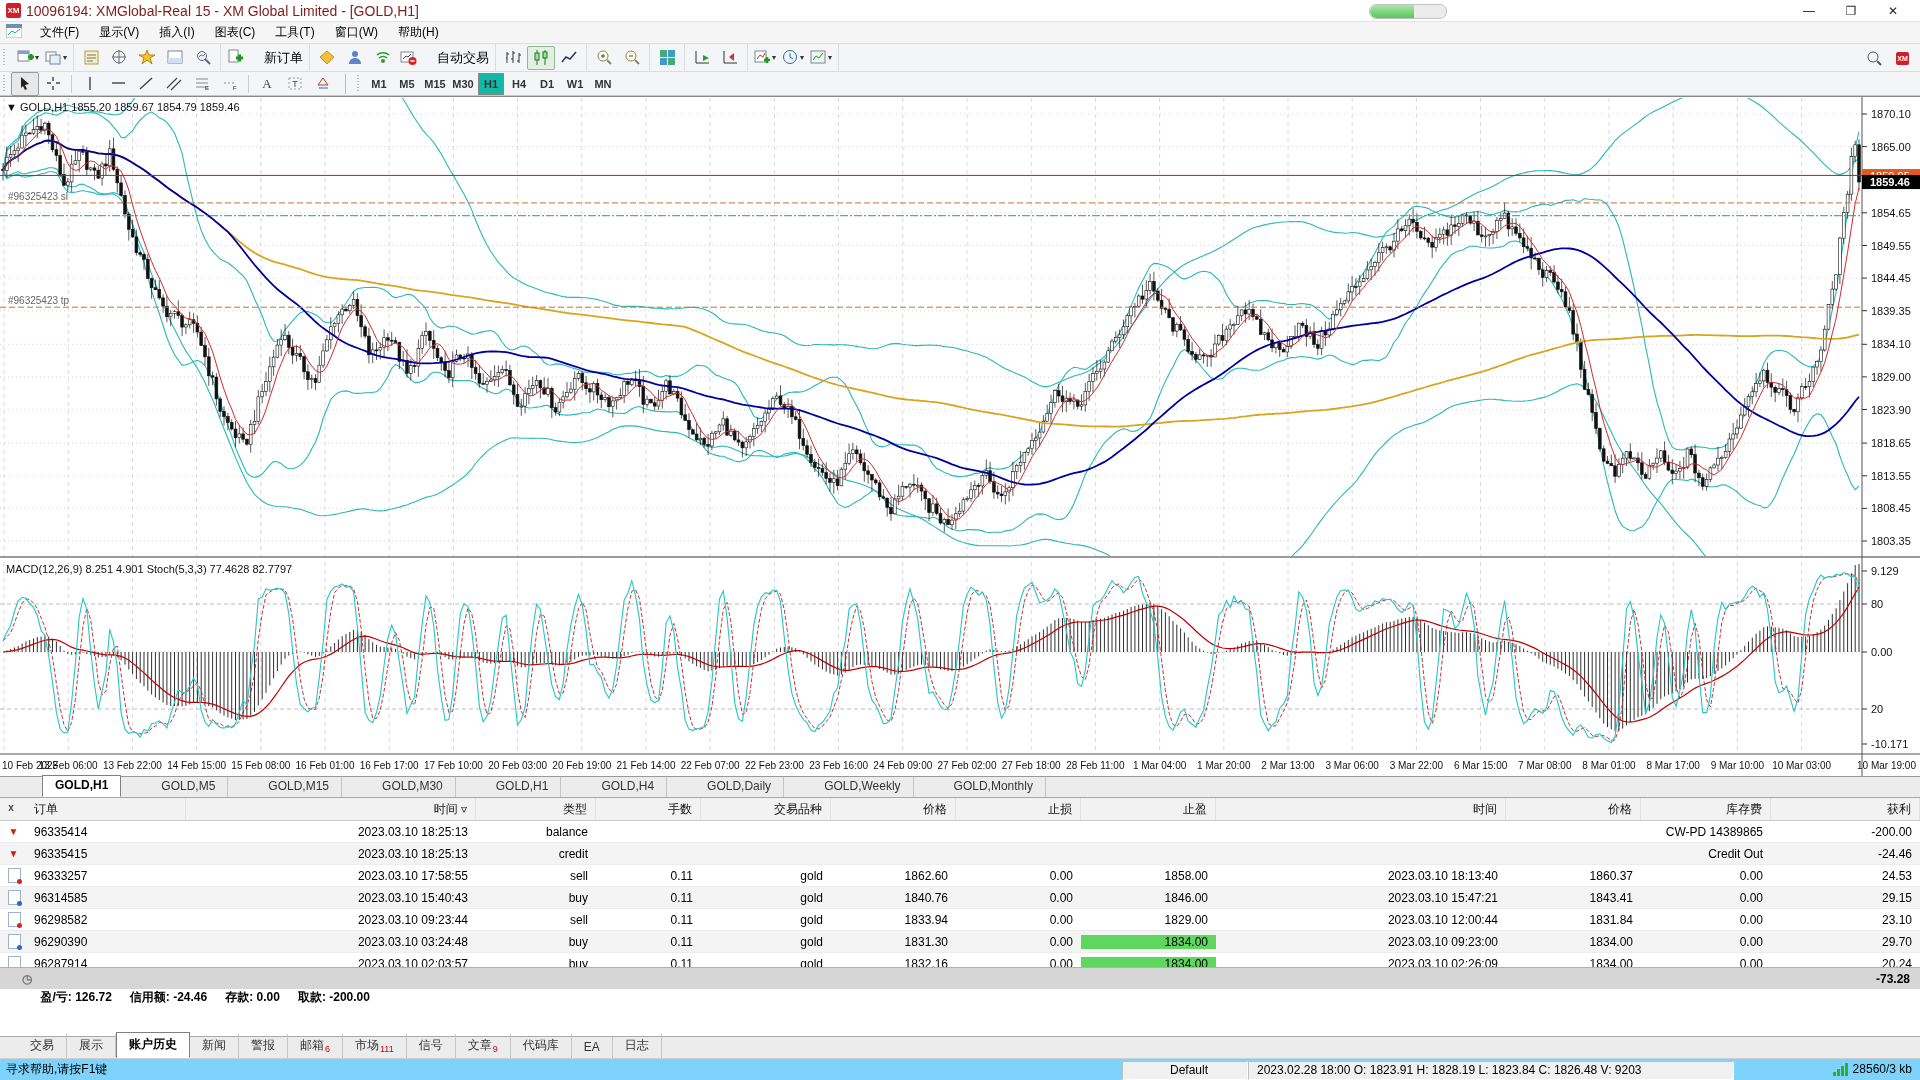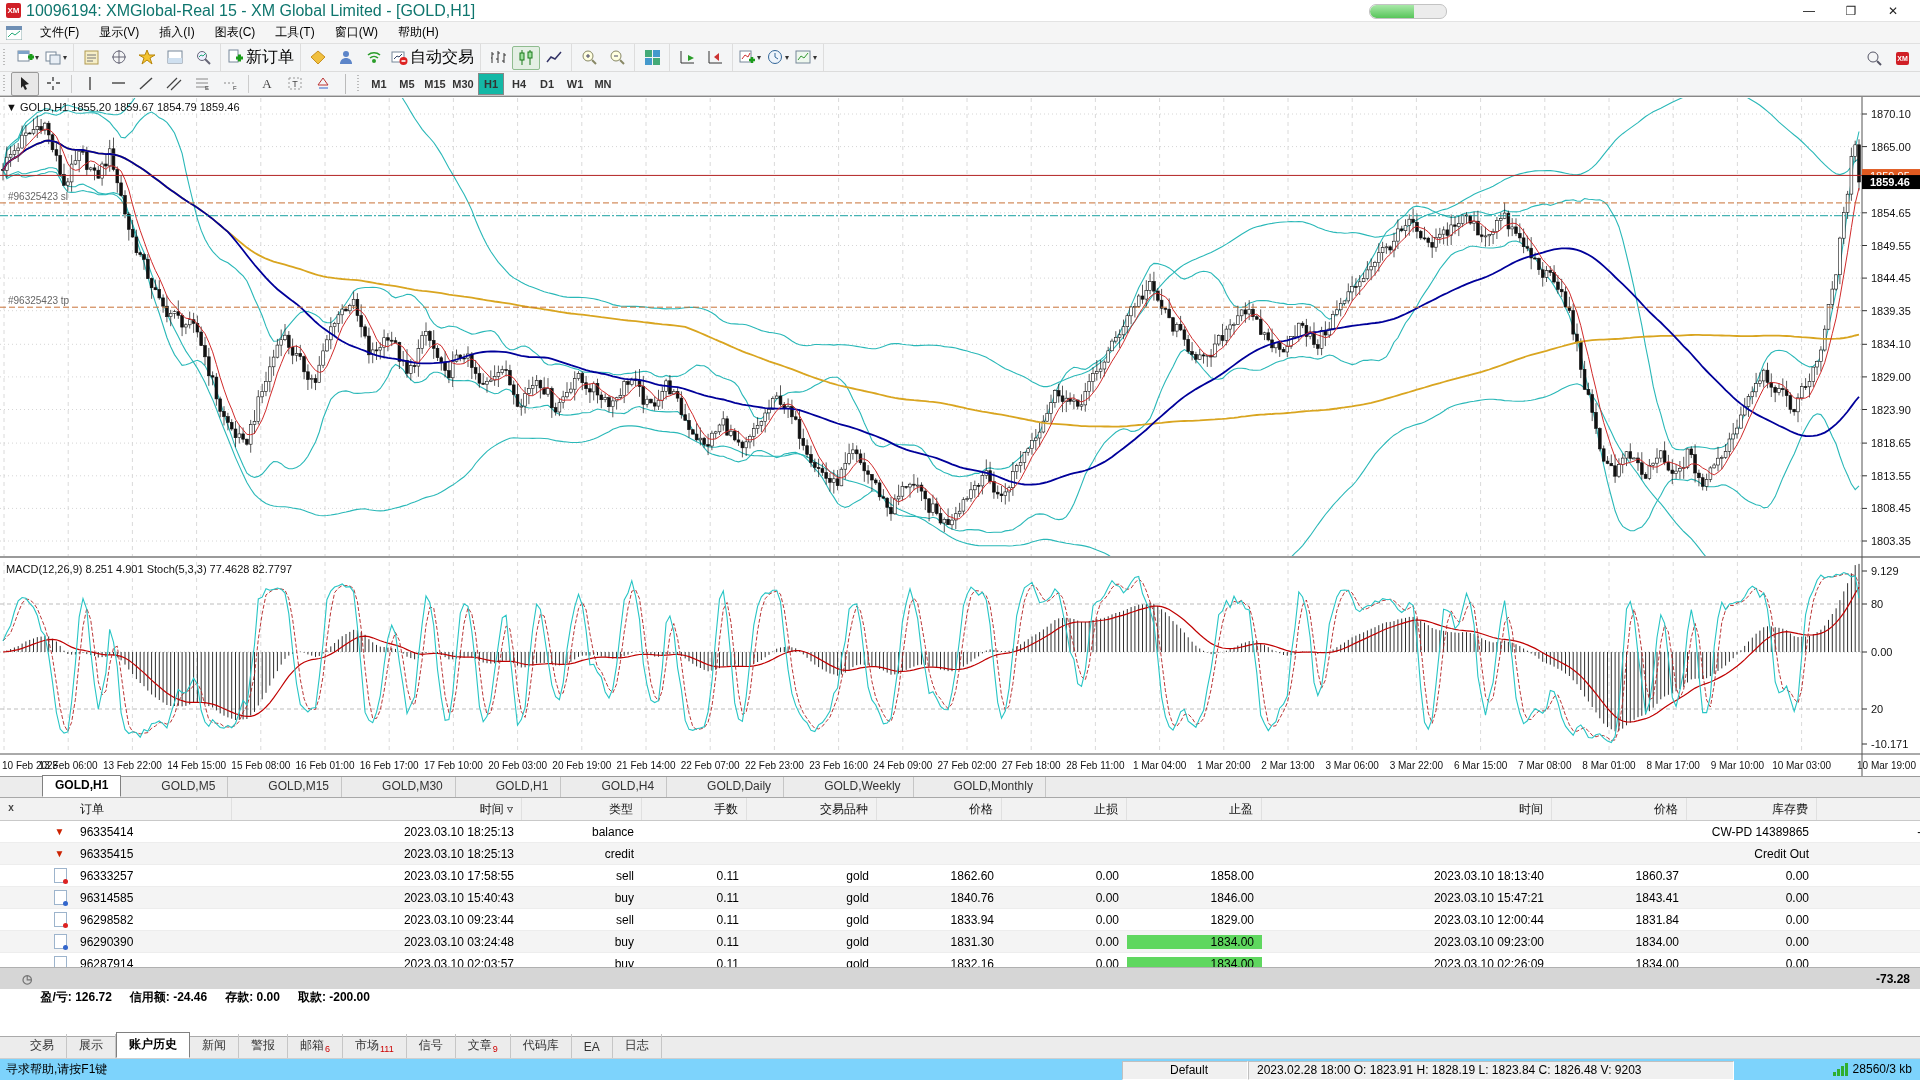--- a/index.html
+++ b/index.html
@@ -9,7 +9,7 @@
   #titlebar{top:0;height:22px;background:#ffffff;border-bottom:1px solid #e3e3e3;display:flex;align-items:center;padding:0 4px;}
   #app-icon{width:15px;height:15px;background:#d01f26;color:#fff;font-size:8px;font-weight:bold;
     display:flex;align-items:center;justify-content:center;border-radius:2px;margin:0 5px 0 2px;}
-  #title-text{font-size:16px;color:#0f766e;text-align:center;}
+  #title-text{font-size:14px;color:#7f1d1d;text-align:center;}
   #conn-pill{position:absolute;left:1369px;top:4px;width:76px;height:13px;border-radius:7px;border:1px solid #c3c3c3;overflow:hidden;background:#ececec;}
   #conn-pill .fill{width:58%;height:100%;background:linear-gradient(#a8e8a8,#58c55a);border-radius:7px 0 0 7px;}
   .wbtns{position:absolute;right:6px;top:0;display:flex;height:22px;}

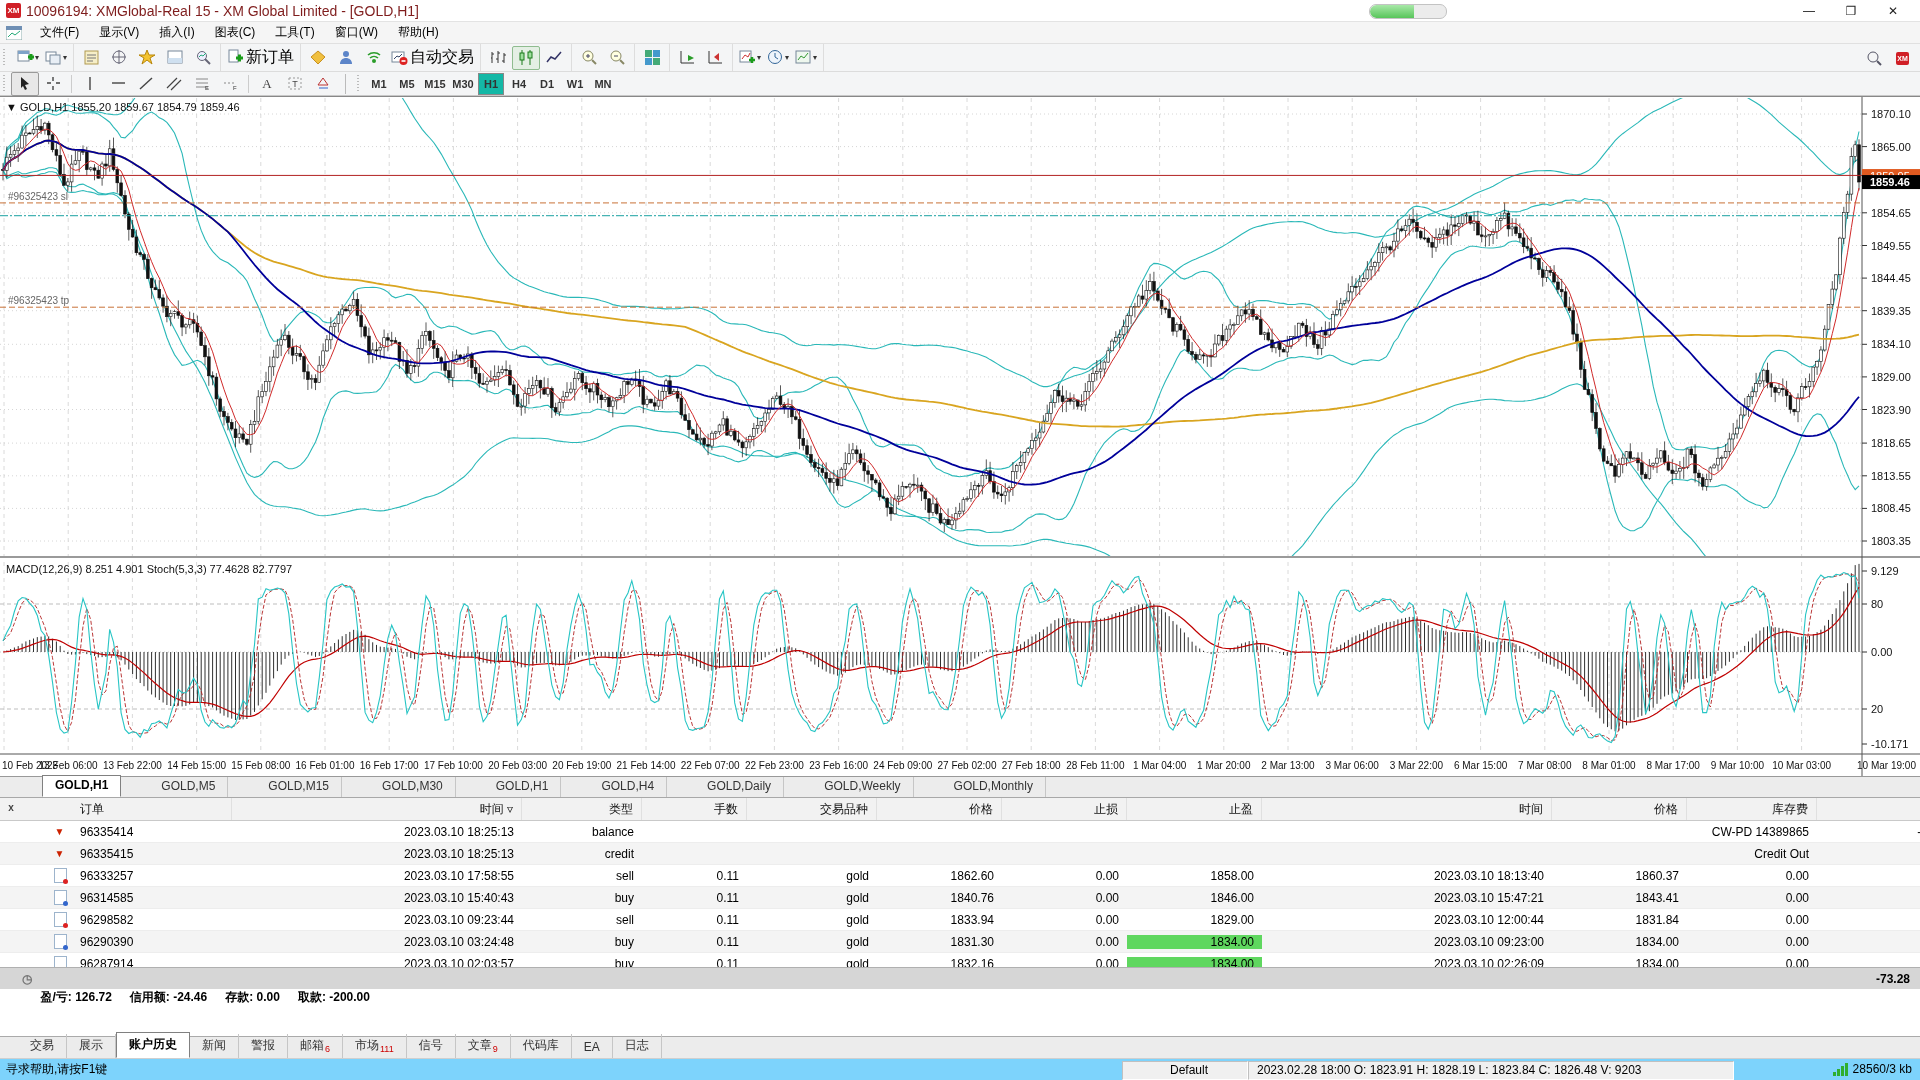--- a/index.html
+++ b/index.html
@@ -15,7 +15,7 @@
   .wbtns{position:absolute;right:6px;top:0;display:flex;height:22px;}
   .wbtn{width:42px;text-align:center;line-height:22px;font-size:12px;color:#222;}
   
-  #menubar{top:22px;height:22px;background:#f5f5f5;display:flex;align-items:flex-end;border-bottom:1px solid #e0e0e0;}
+  #menubar{top:22px;height:22px;background:#f5f5f5;display:flex;align-items:center;border-bottom:1px solid #e0e0e0;}
   #menubar .chart-ico{margin:0 8px 0 6px;}
   .menu-item{padding:2px 10px;color:#000;}
   

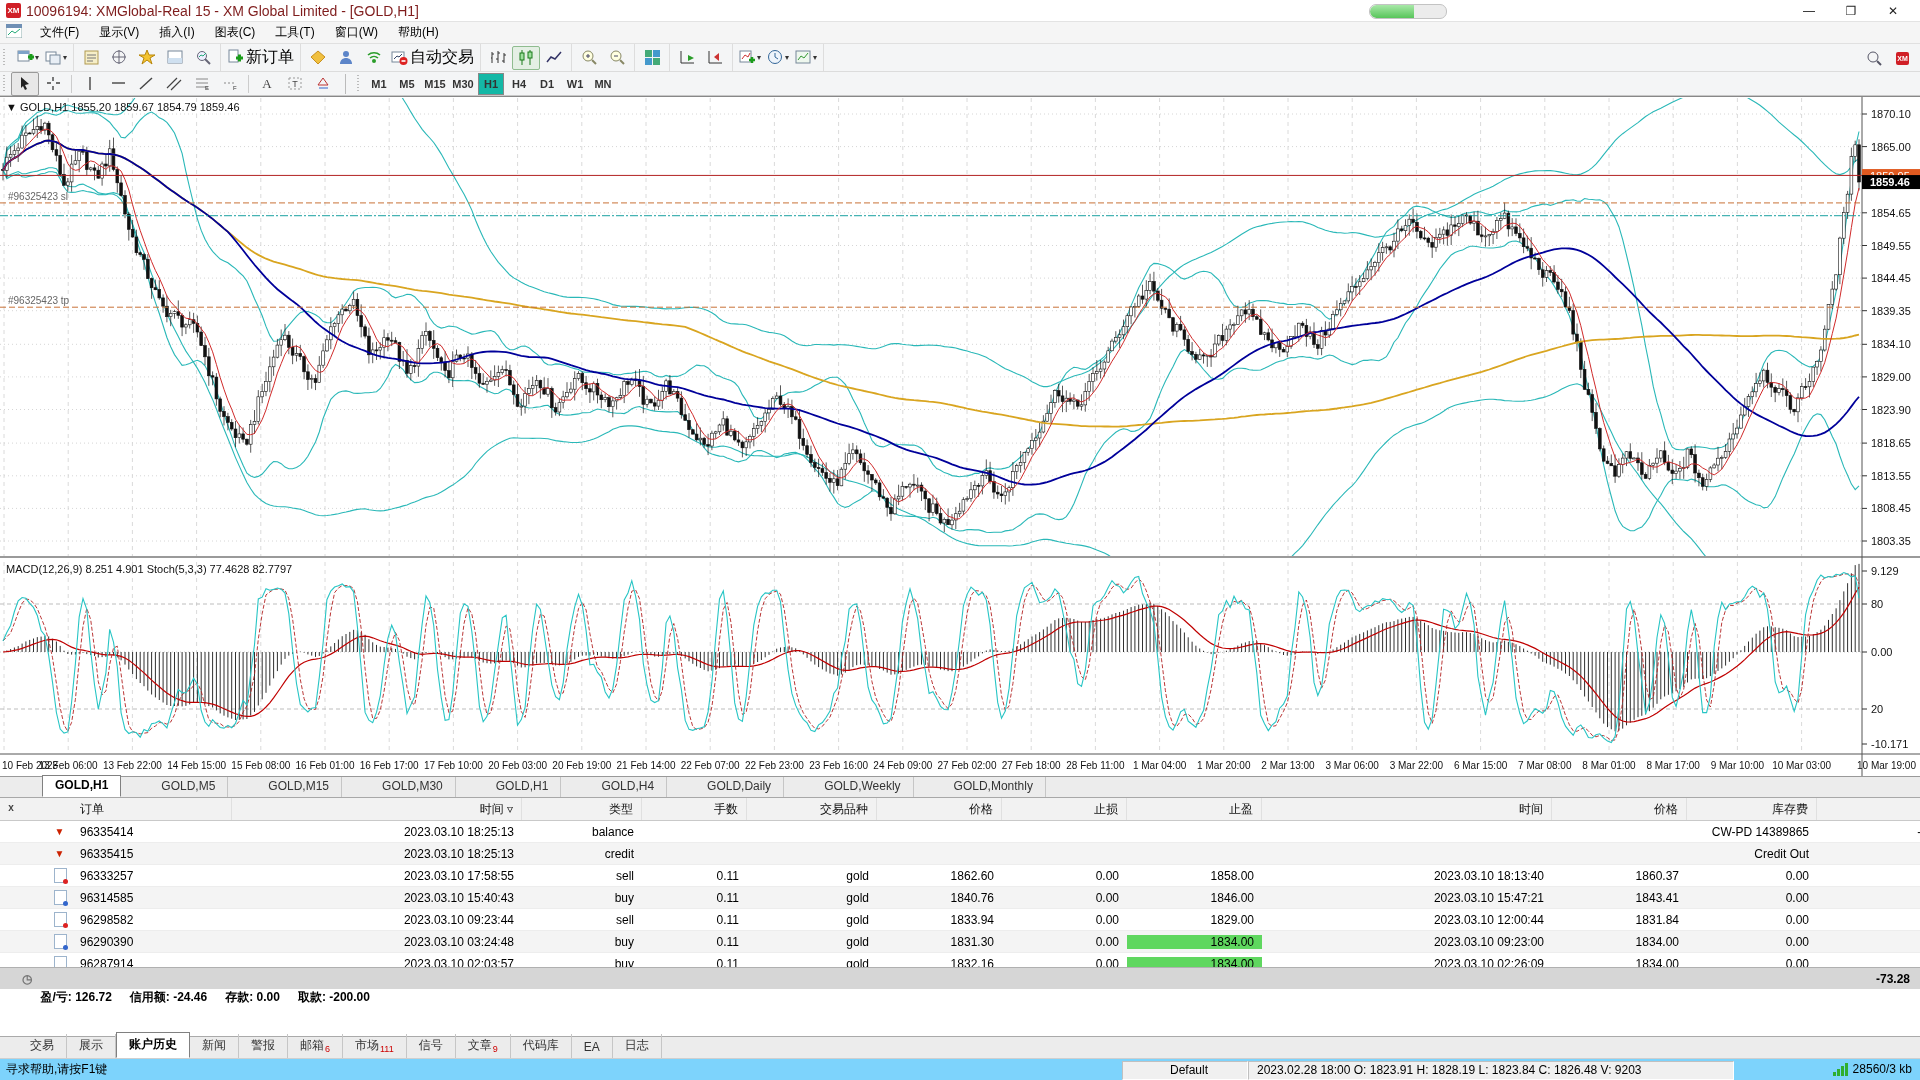--- a/index.html
+++ b/index.html
@@ -28,7 +28,7 @@
   .tbtn.pressed{background:#e8e8e8;border:1px solid #9a9a9a;}
   .tbtn svg{display:block;}
   .caret{font-size:8px;color:#333;margin-left:1px;}
-  .tlabel{margin-left:2px;font-size:16px;}
+  .tlabel{margin-left:20px;font-size:13px;}
   .tfbtn{min-width:24px;height:20px;display:flex;align-items:center;justify-content:center;font-size:11px;font-weight:bold;color:#333;border:1px solid transparent;margin:0 1px;}
   .tfbtn.active{background:#14b8a6;border:1px solid #888;}
   #tb-right{position:absolute;right:4px;top:44px;height:28px;display:flex;align-items:center;}

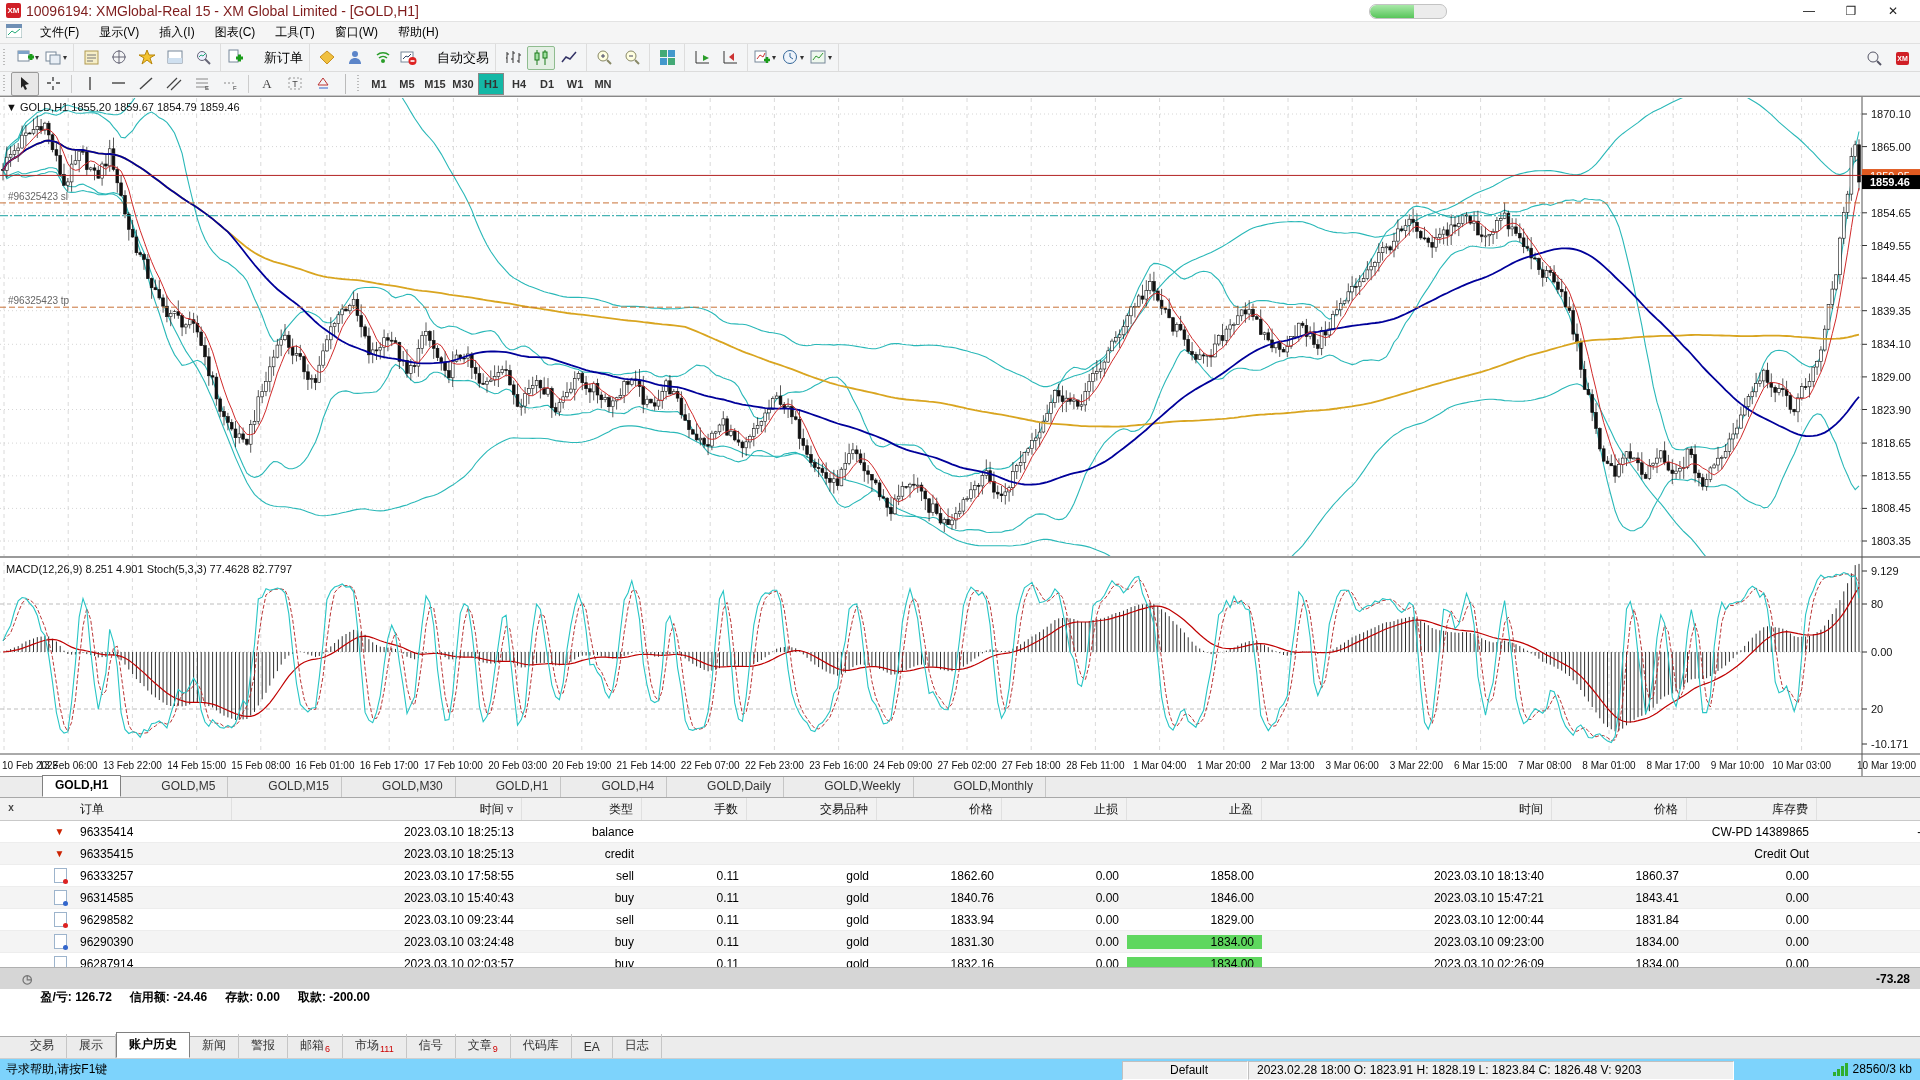--- a/index.html
+++ b/index.html
@@ -40,7 +40,7 @@
   .ctab.active{background:#fff;border:1px solid #808080;border-bottom:1px solid #fff;font-weight:bold;color:#000;}
   
   #terminal{top:797px;height:239px;background:#fff;border-top:1px solid #a8a8a8;}
-  .trow{display:grid;grid-template-columns:26px 160px 290px 120px 105px 130px 125px 125px 135px 290px 135px 130px 149px;align-items:center;height:21px;padding-left:46px;}
+  .trow{display:grid;grid-template-columns:26px 160px 290px 120px 105px 130px 125px 125px 135px 290px 135px 130px 149px;align-items:center;height:21px;}
   #thead{height:22px;background:#f2f2f2;border-bottom:1px solid #c9c9c9;}
   #thead .hc{font-size:12px;color:#111;padding:0 8px;text-align:right;border-right:1px solid #e0e0e0;line-height:22px;height:22px;box-sizing:border-box;}
   #thead .hc.left{text-align:left;}

